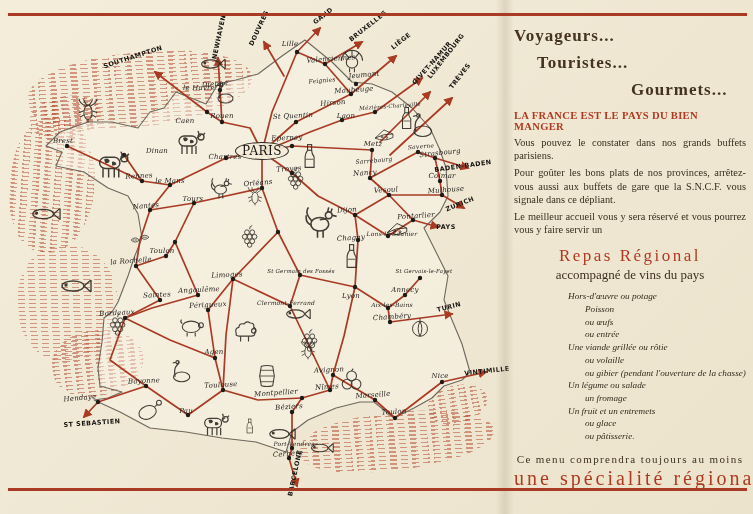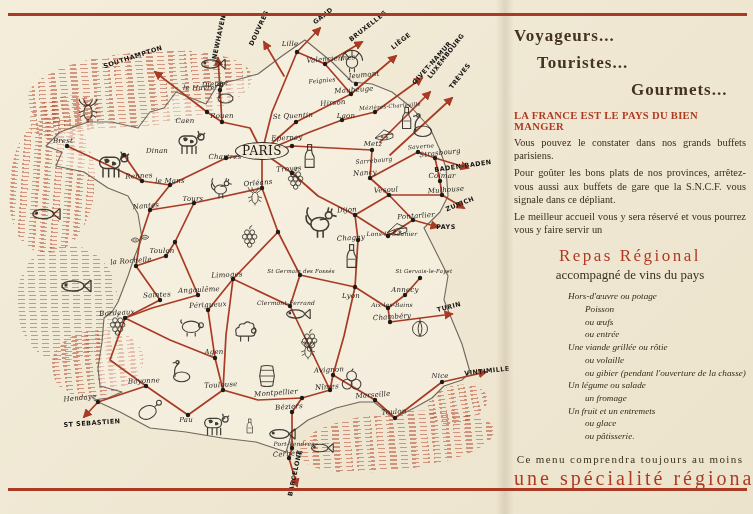--- a/index.html
+++ b/index.html
@@ -490,7 +490,7 @@
         <span class="city" style="left: 214px; top: 352px; transform: translate(-50%, -50%) rotate(0deg);">Agen</span>
         <span class="city" style="left: 221px; top: 385px; transform: translate(-50%, -50%) rotate(-3deg);">Toulouse</span>
         <span class="city" style="left: 144px; top: 381px; transform: translate(-50%, -50%) rotate(-3deg);">Bayonne</span>
-        <span class="city" style="left: 186px; top: 420px; transform: translate(-50%, -50%) rotate(0deg);">Pau</span>
+        <span class="city" style="left: 186px; top: 411px; transform: translate(-50%, -50%) rotate(0deg);">Pau</span>
         <span class="city" style="left: 80px; top: 398px; transform: translate(-50%, -50%) rotate(-5deg);">Hendaye</span>
         <span class="city" style="left: 276px; top: 393px; transform: translate(-50%, -50%) rotate(-4deg);">Montpellier</span>
         <span class="city" style="left: 327px; top: 387px; transform: translate(-50%, -50%) rotate(-4deg);">Nîmes</span>

